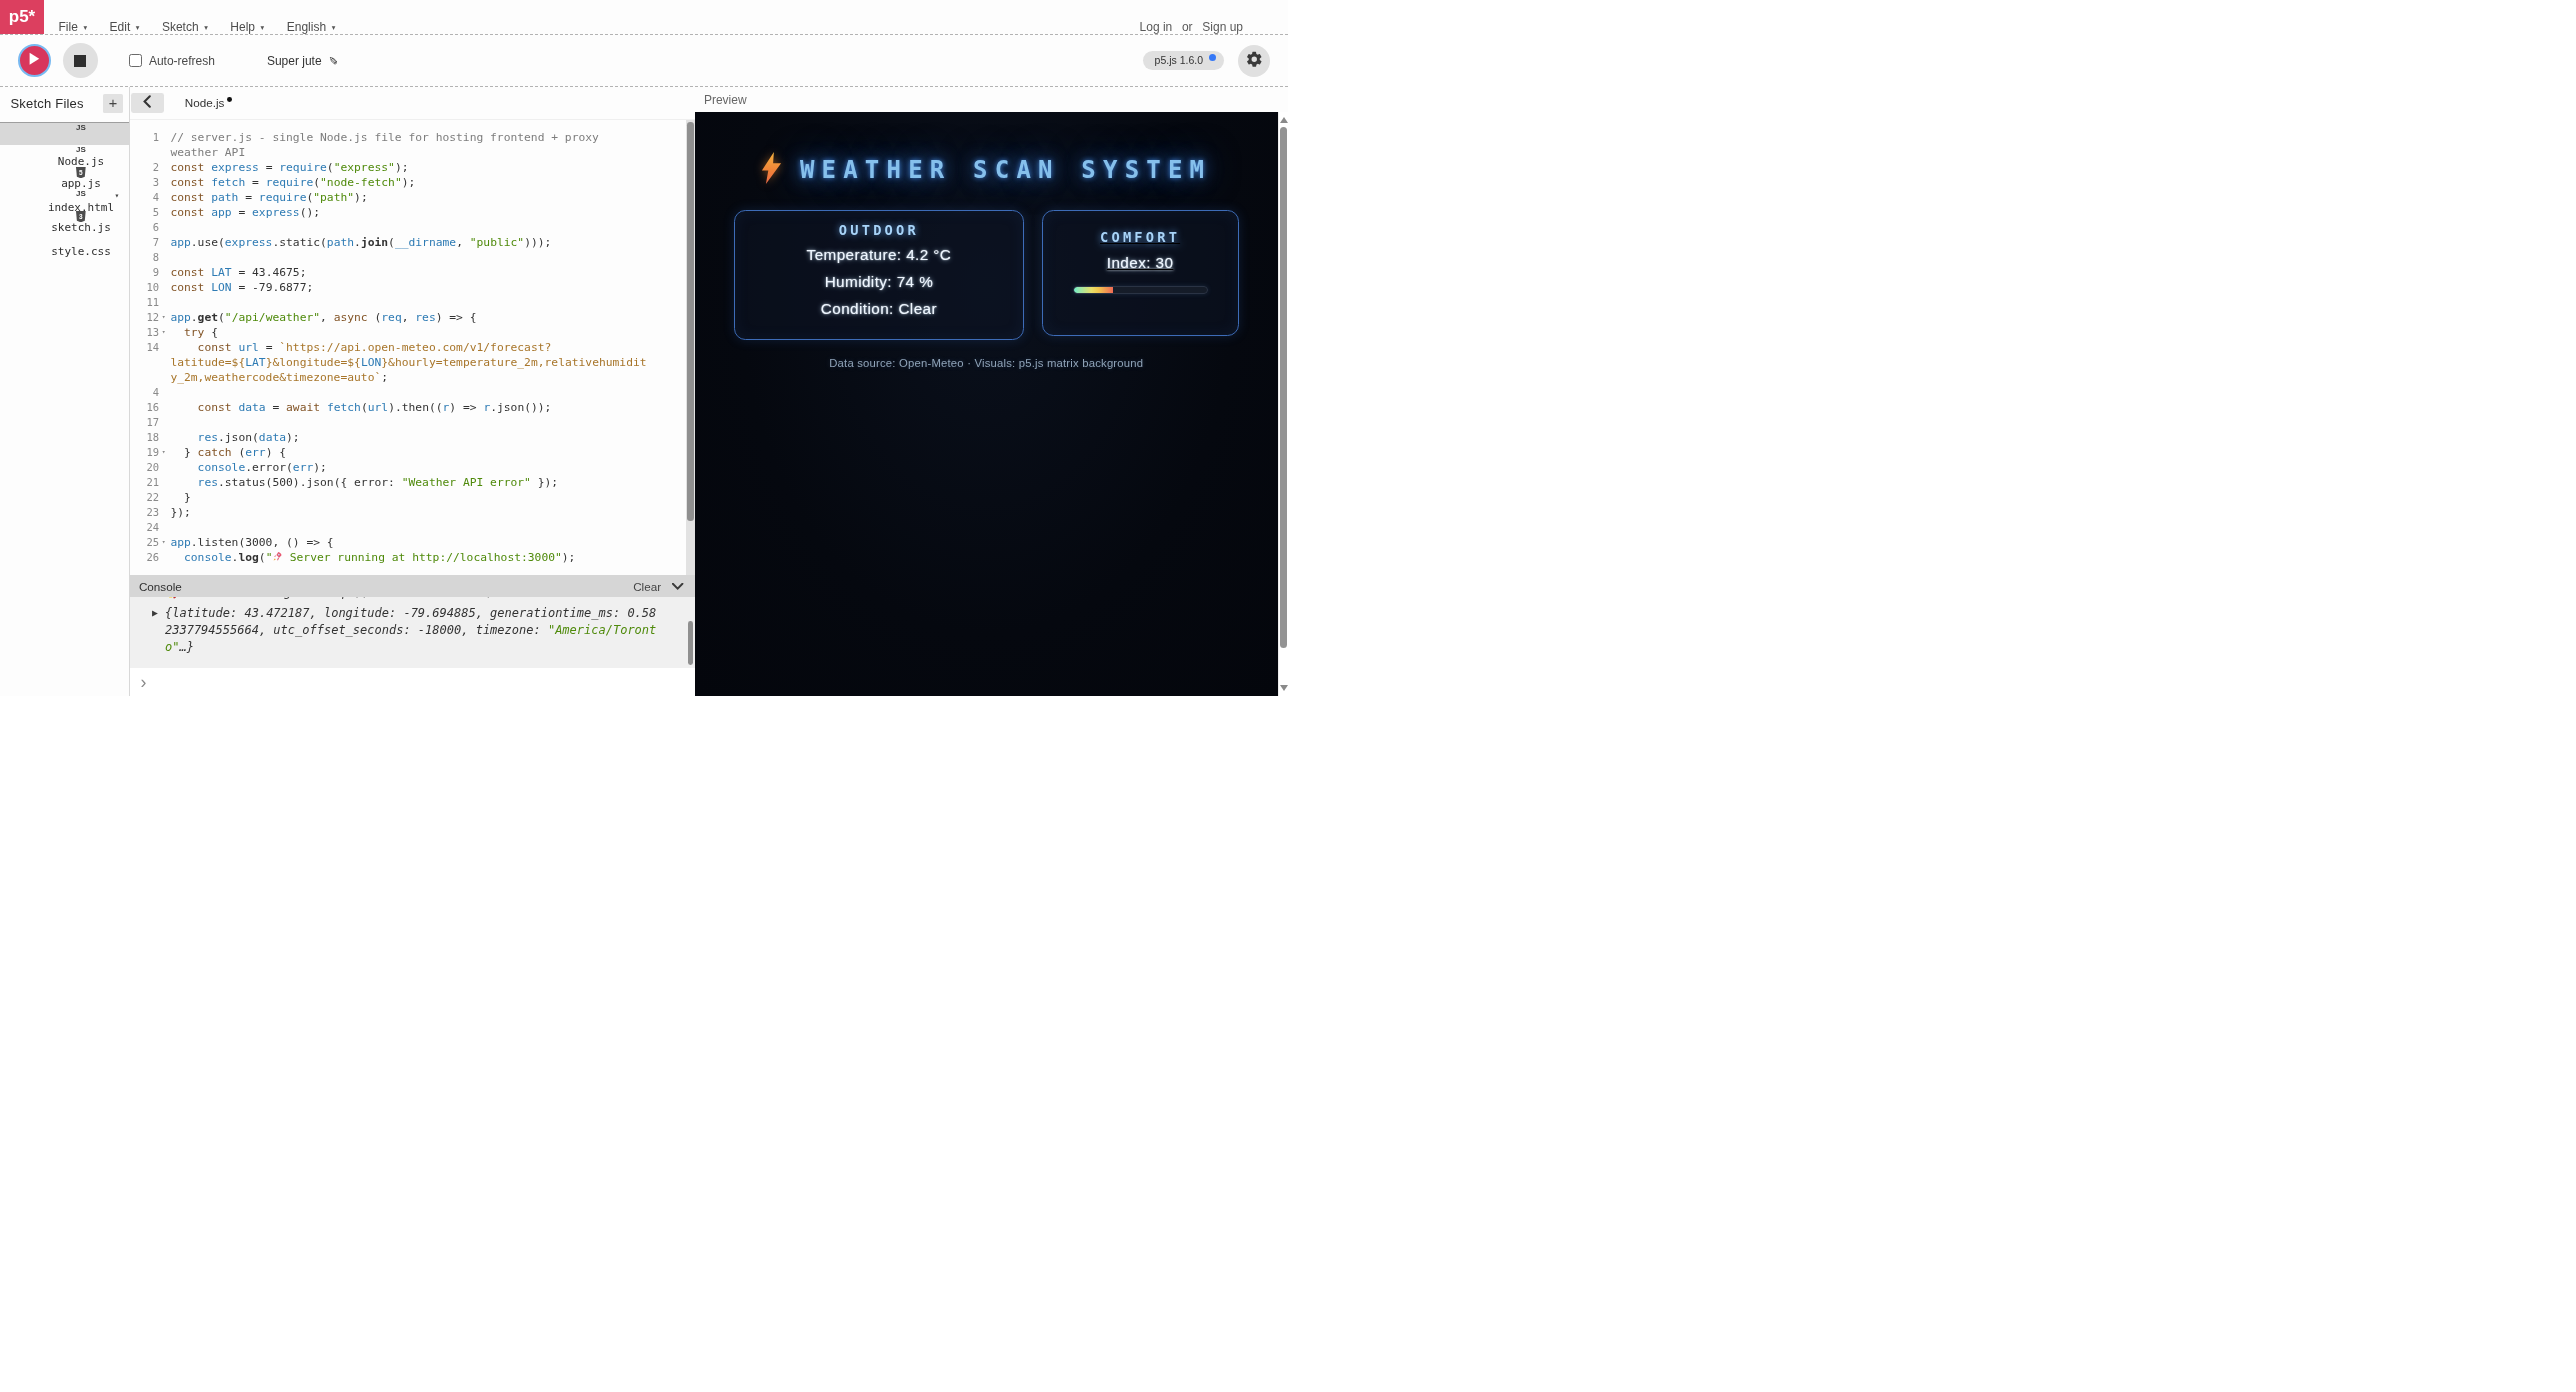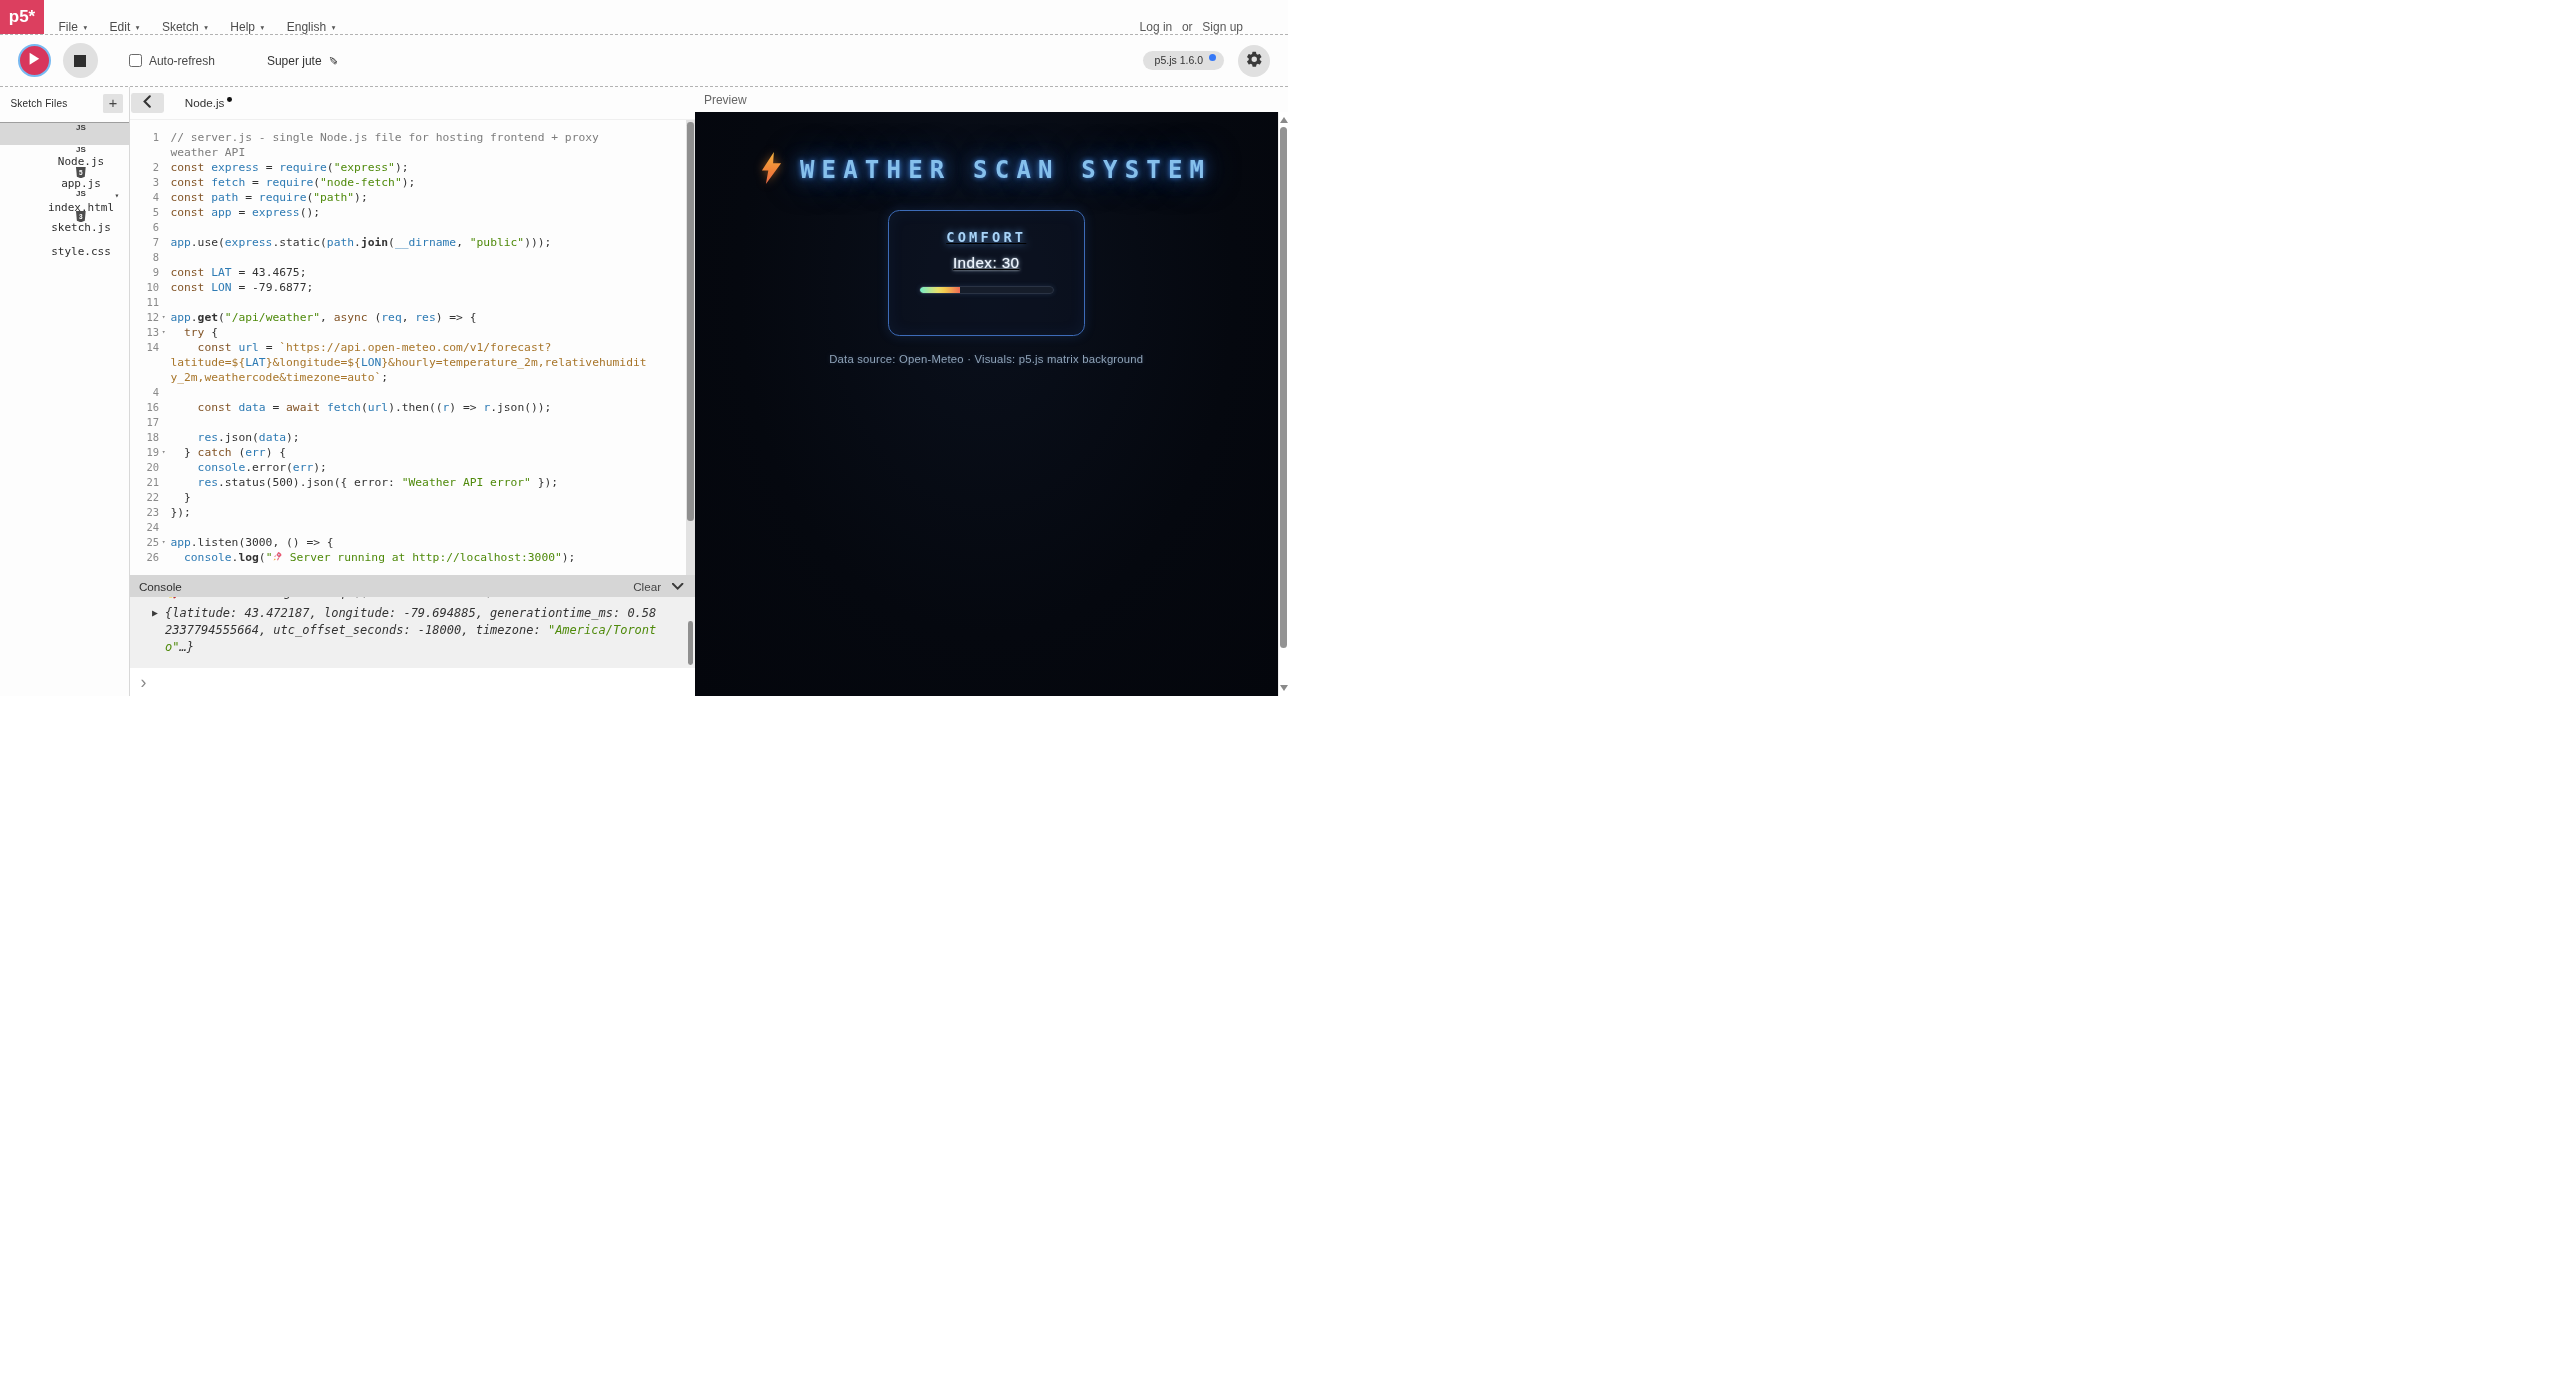--- a/index.html
+++ b/index.html
@@ -41,7 +41,7 @@
   
   .sidebar { width:129px; background:#fdfdfd; }
   .sidebar-head { height:33px; display:flex; align-items:center; padding:0 6.4px 0 10.5px; }
-  .sidebar-title { font-size:10px; color:#2b2b2b; letter-spacing:0.2px; }
+  .sidebar-title { font-size:13px; color:#2b2b2b; letter-spacing:0.2px; }
   .plus-btn { margin-left:auto; width:19.3px; height:19.3px; background:#e2e2e2; border-radius:1.6px;
               display:flex; align-items:center; justify-content:center; font-size:14.5px; color:#444; cursor:pointer; }
   .file-list { border-top:0.8px solid #9e9e9e; margin-top:1.6px; }

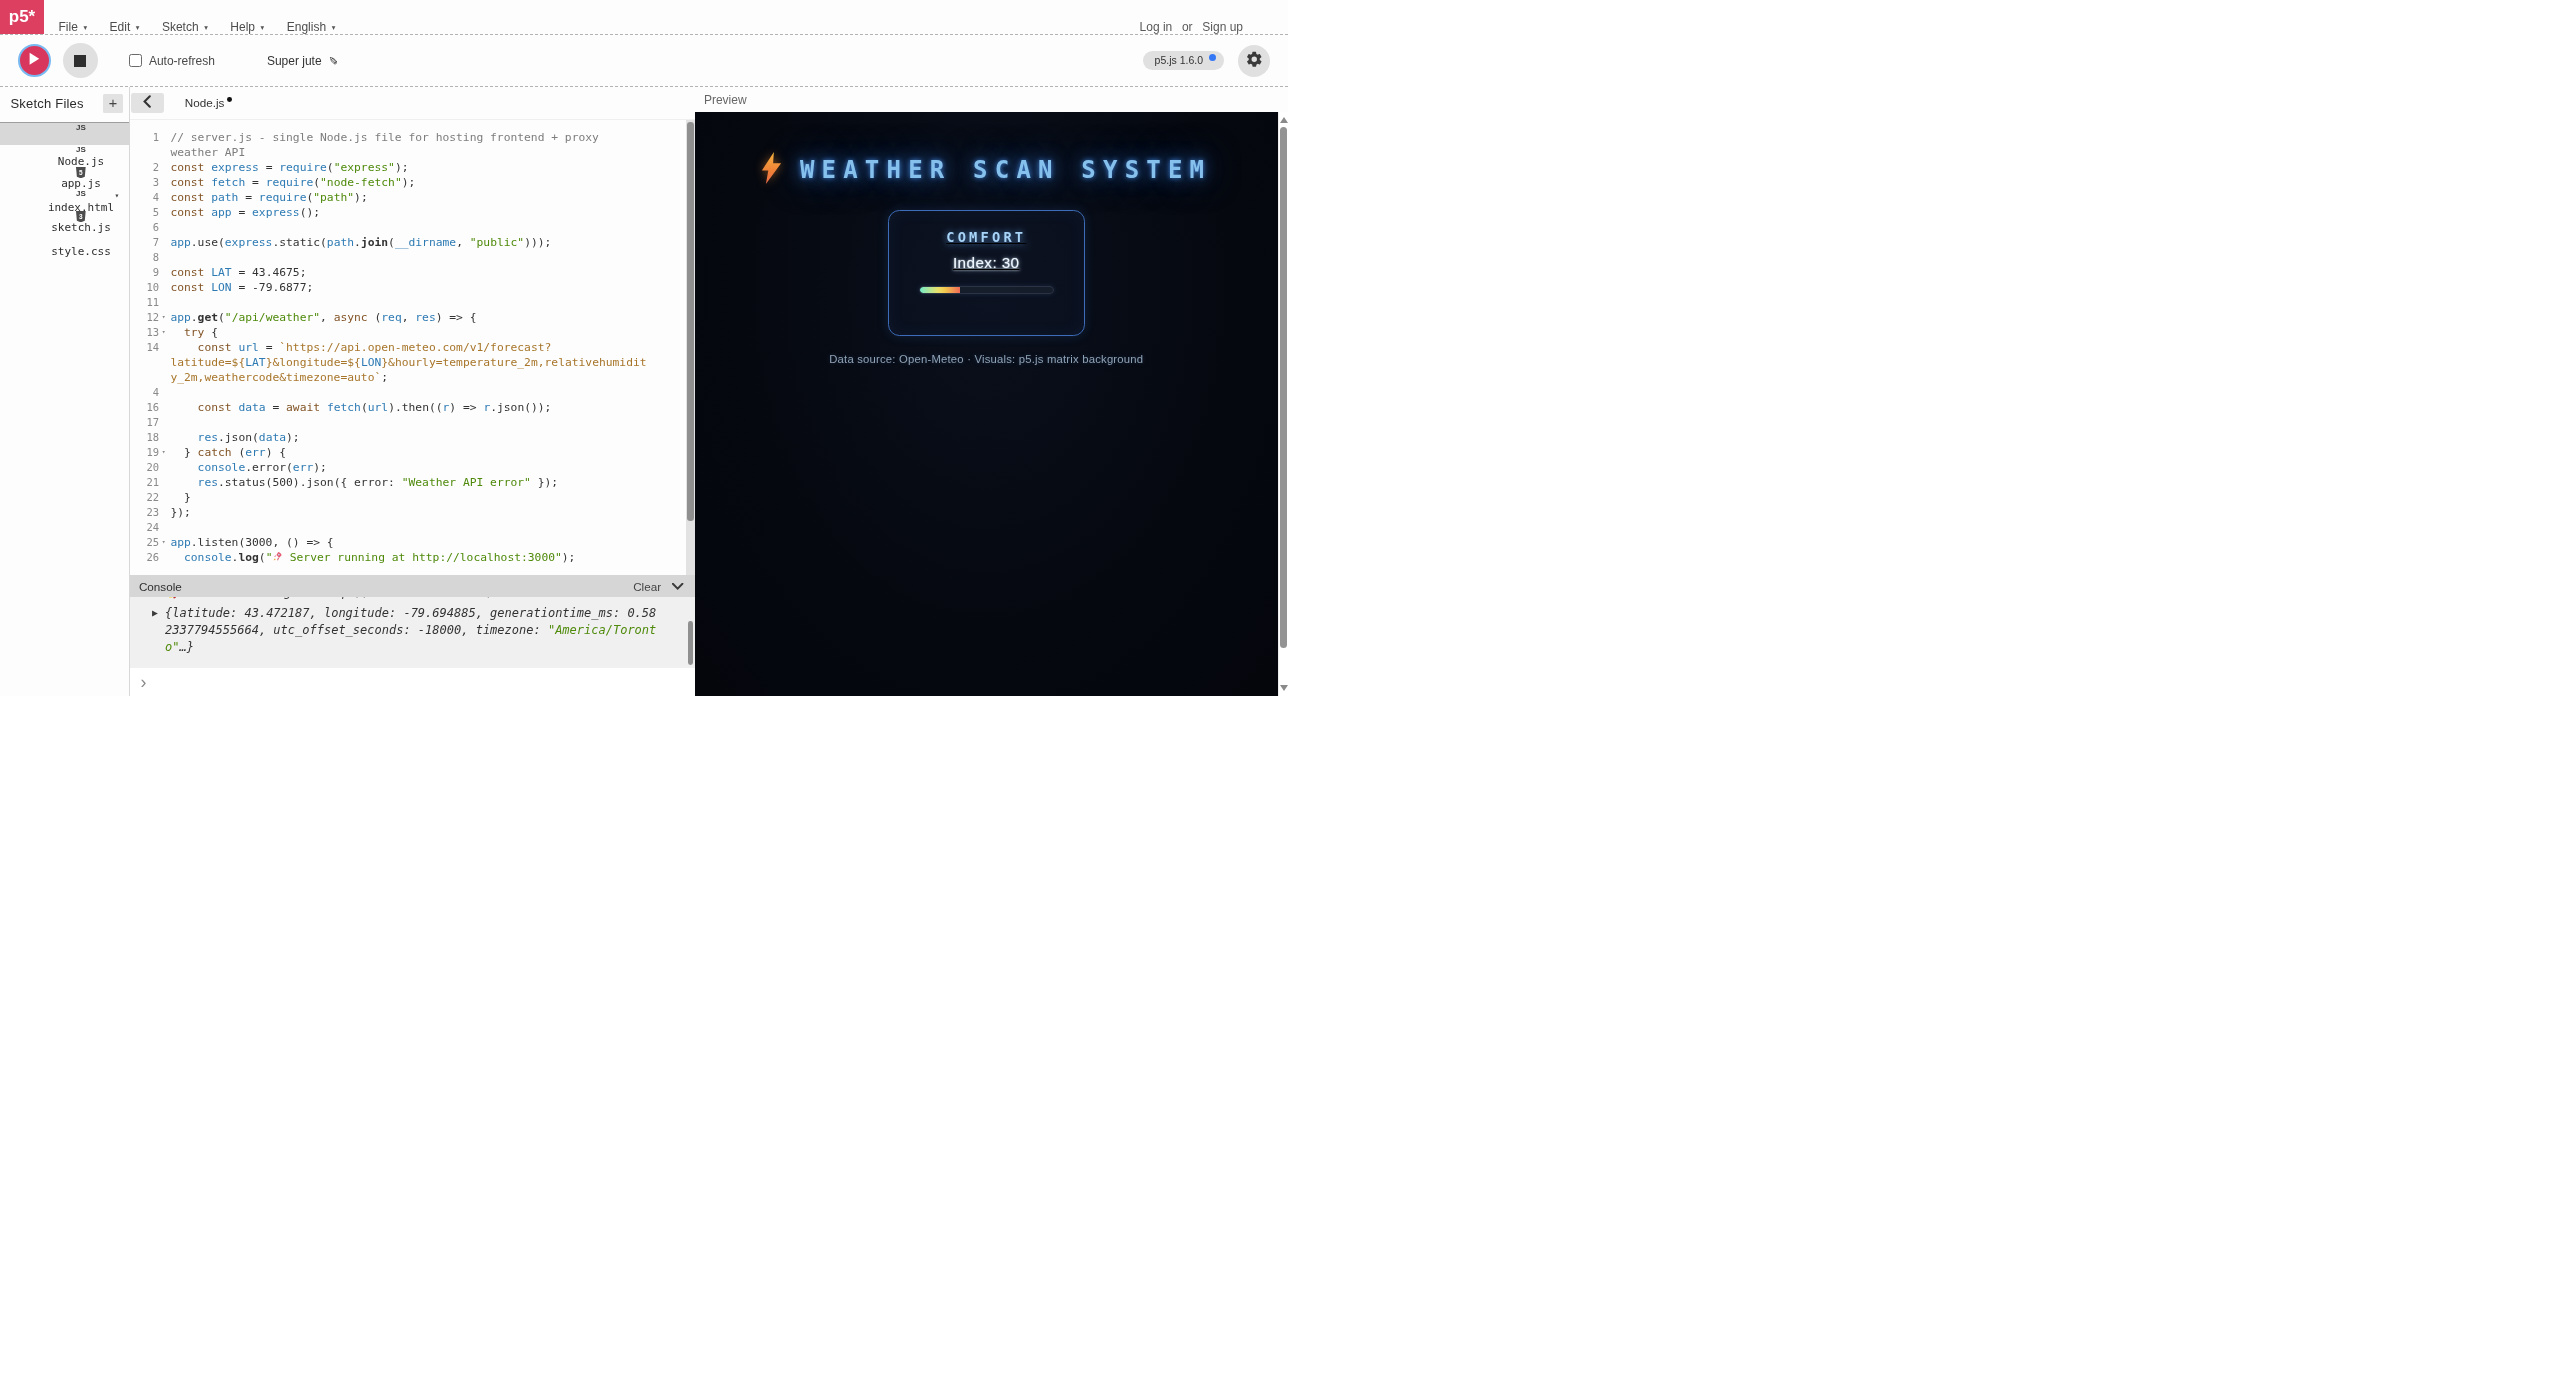--- a/index.html
+++ b/index.html
@@ -524,6 +524,12 @@
             <span class="wtitle">WEATHER SCAN SYSTEM</span>
           </div>
           <div class="cards">
+            <div class="card card-outdoor">
+              <div class="card-heading">OUTDOOR</div>
+              <div class="card-line">Temperature: 4.2 °C</div>
+              <div class="card-line">Humidity: 74 %</div>
+              <div class="card-line">Condition: Clear</div>
+            </div>
             <div class="card card-comfort">
               <div class="card-heading">COMFORT</div>
               <div class="card-line">Index: 30</div>

